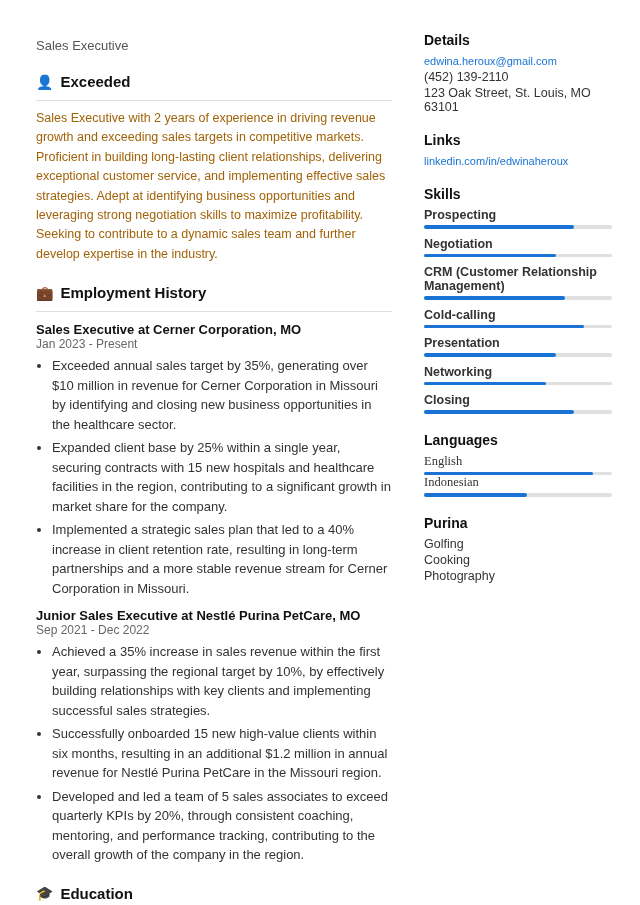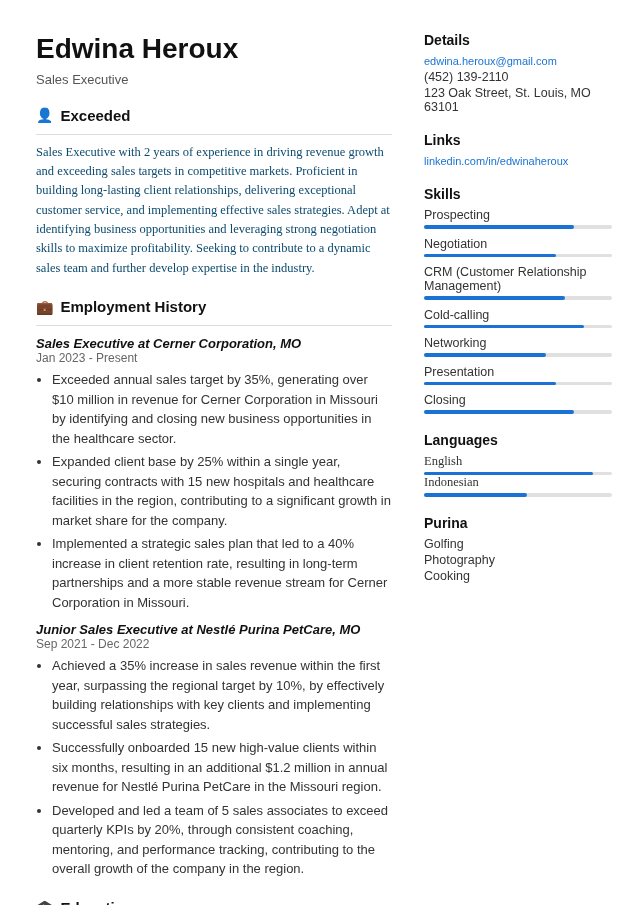--- a/index.html
+++ b/index.html
@@ -145,7 +145,6 @@
 <div class="page">
 
   <div class="left">
-    <h1 class="name">Edwina Heroux</h1>
     <div class="subtitle">Sales Executive</div>
 
     <div class="section-title">

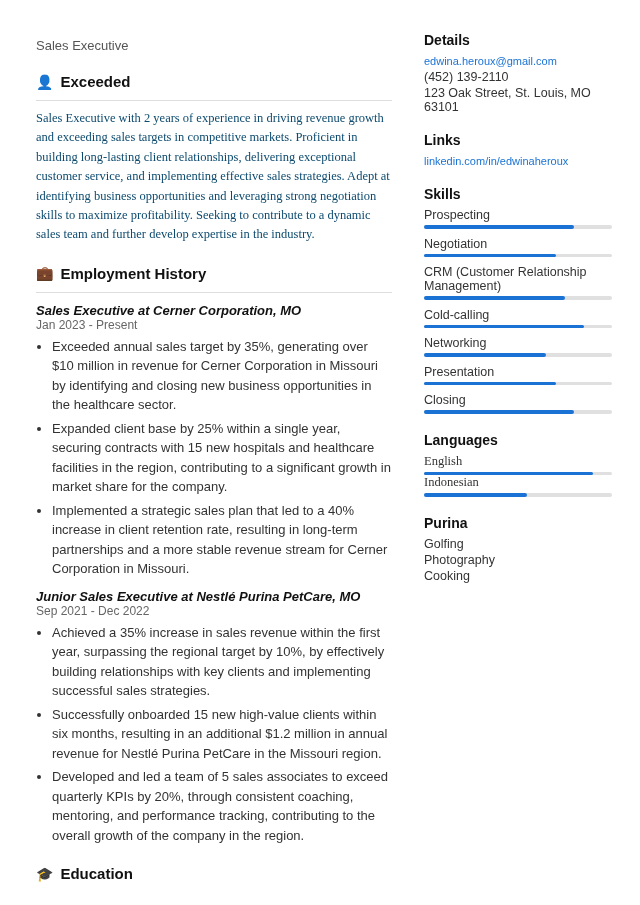--- a/index.html
+++ b/index.html
@@ -58,9 +58,8 @@
     }
     .profile-text {
       font-size: 12.5px;
-      color: #0c4a6e;
+      color: #a16207;
       line-height: 1.55;
-      font-family: Liberation Serif, serif;
     }
     .job-title {
       font-size: 13px;

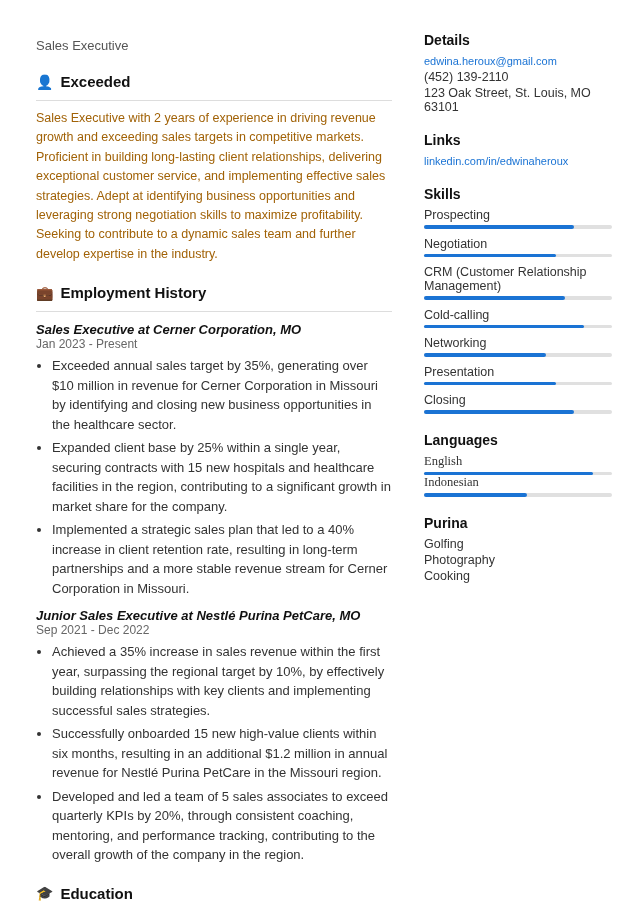--- a/index.html
+++ b/index.html
@@ -107,6 +107,7 @@
     }
     .skill-item {
       margin-bottom: 8px;
+      font-weight: bold;
     }
     .skill-name {
       font-size: 12.5px;

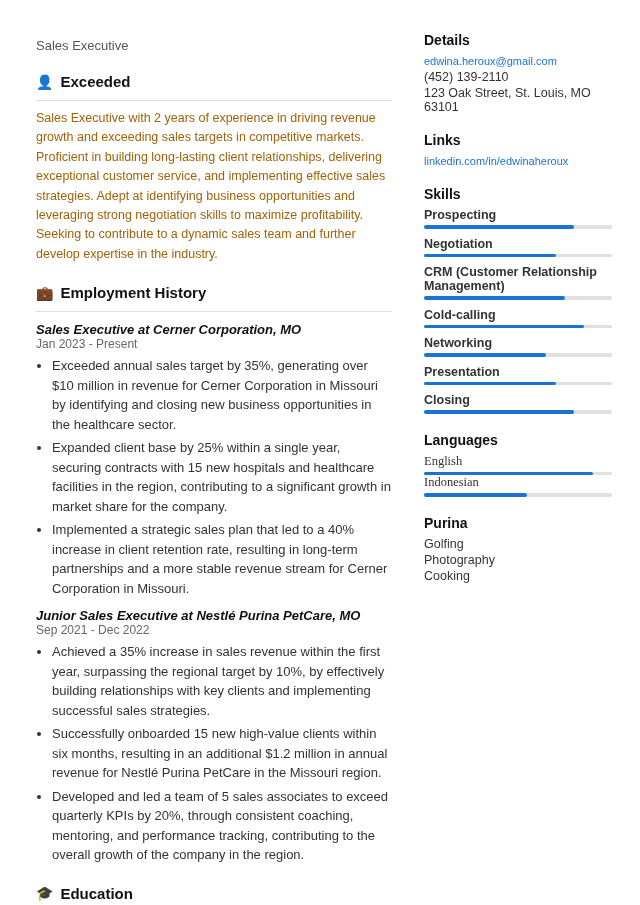--- a/index.html
+++ b/index.html
@@ -66,7 +66,6 @@
       font-weight: 700;
       color: #111;
       margin-top: 10px;
-      font-style: italic;
     }
     .job-date {
       font-size: 12px;

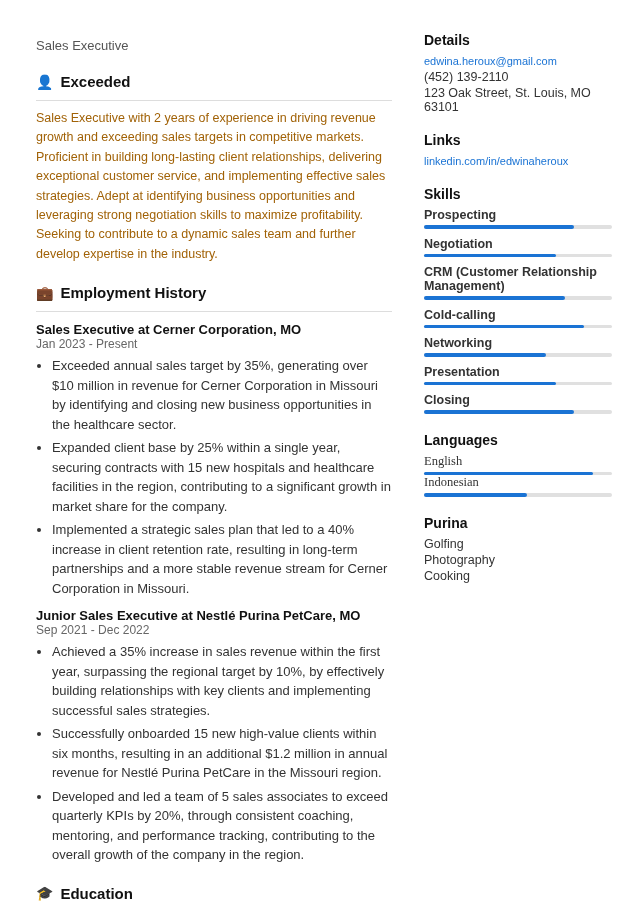--- a/index.html
+++ b/index.html
@@ -224,15 +224,15 @@
           </div>
         </div>
         <div class="skill-item">
+          <div class="skill-name">Presentation</div>
+          <div class="skill-bar-bg">
+            <div class="skill-bar-fill" style="width: 70%;"></div>
+          </div>
+        </div>
+        <div class="skill-item">
           <div class="skill-name">Networking</div>
           <div class="skill-bar-bg">
             <div class="skill-bar-fill" style="width: 65%;"></div>
-          </div>
-        </div>
-        <div class="skill-item">
-          <div class="skill-name">Presentation</div>
-          <div class="skill-bar-bg">
-            <div class="skill-bar-fill" style="width: 70%;"></div>
           </div>
         </div>
         <div class="skill-item">

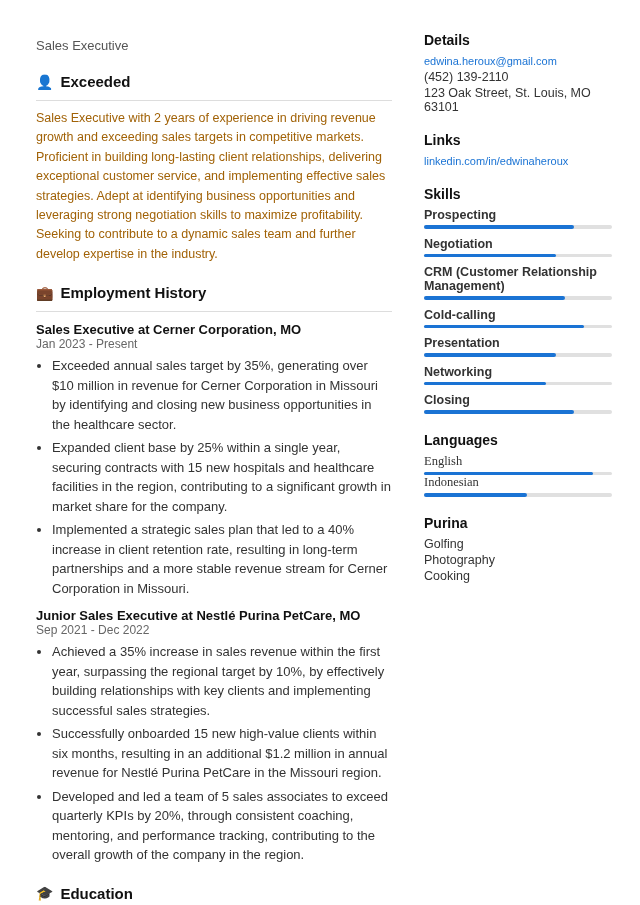--- a/index.html
+++ b/index.html
@@ -262,8 +262,8 @@
     <div class="right-section-title">Purina</div>
     <div id="hobbies-container">
         <div class="hobby-text">Golfing</div>
+        <div class="hobby-text">Cooking</div>
         <div class="hobby-text">Photography</div>
-        <div class="hobby-text">Cooking</div>
       </div>
   </div>
 </div>

